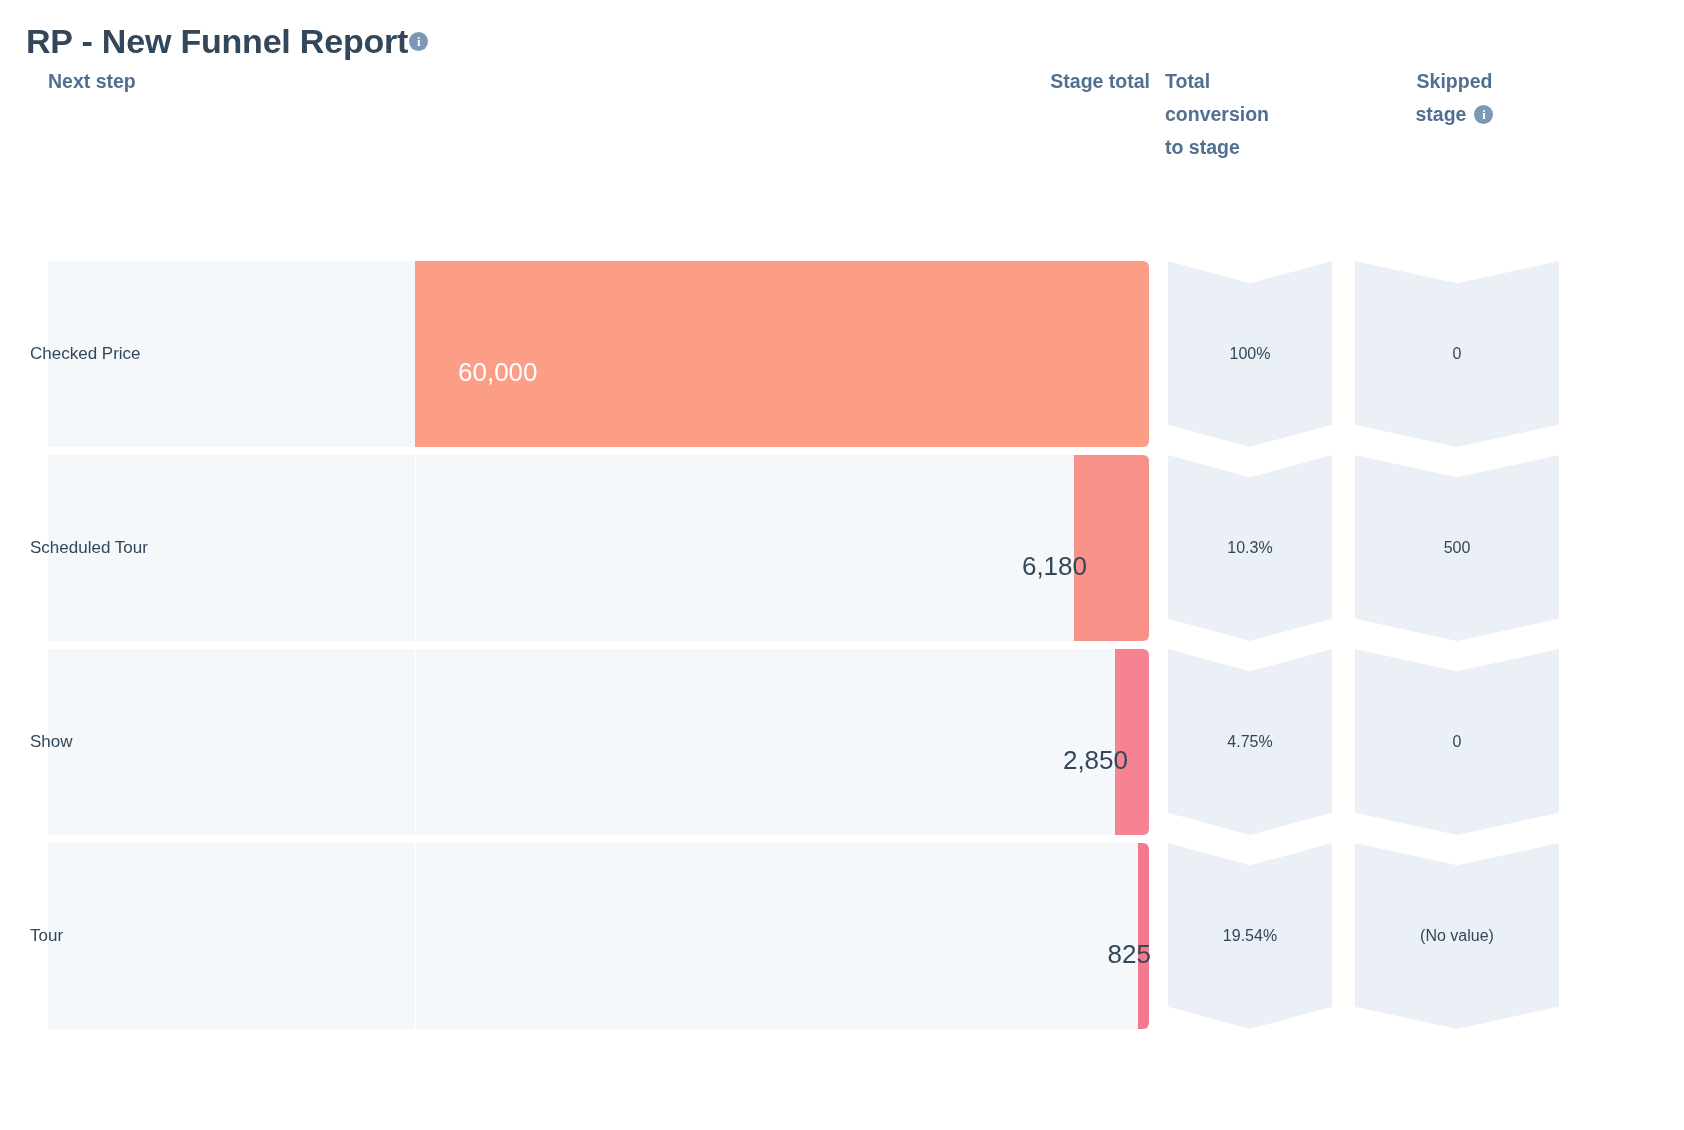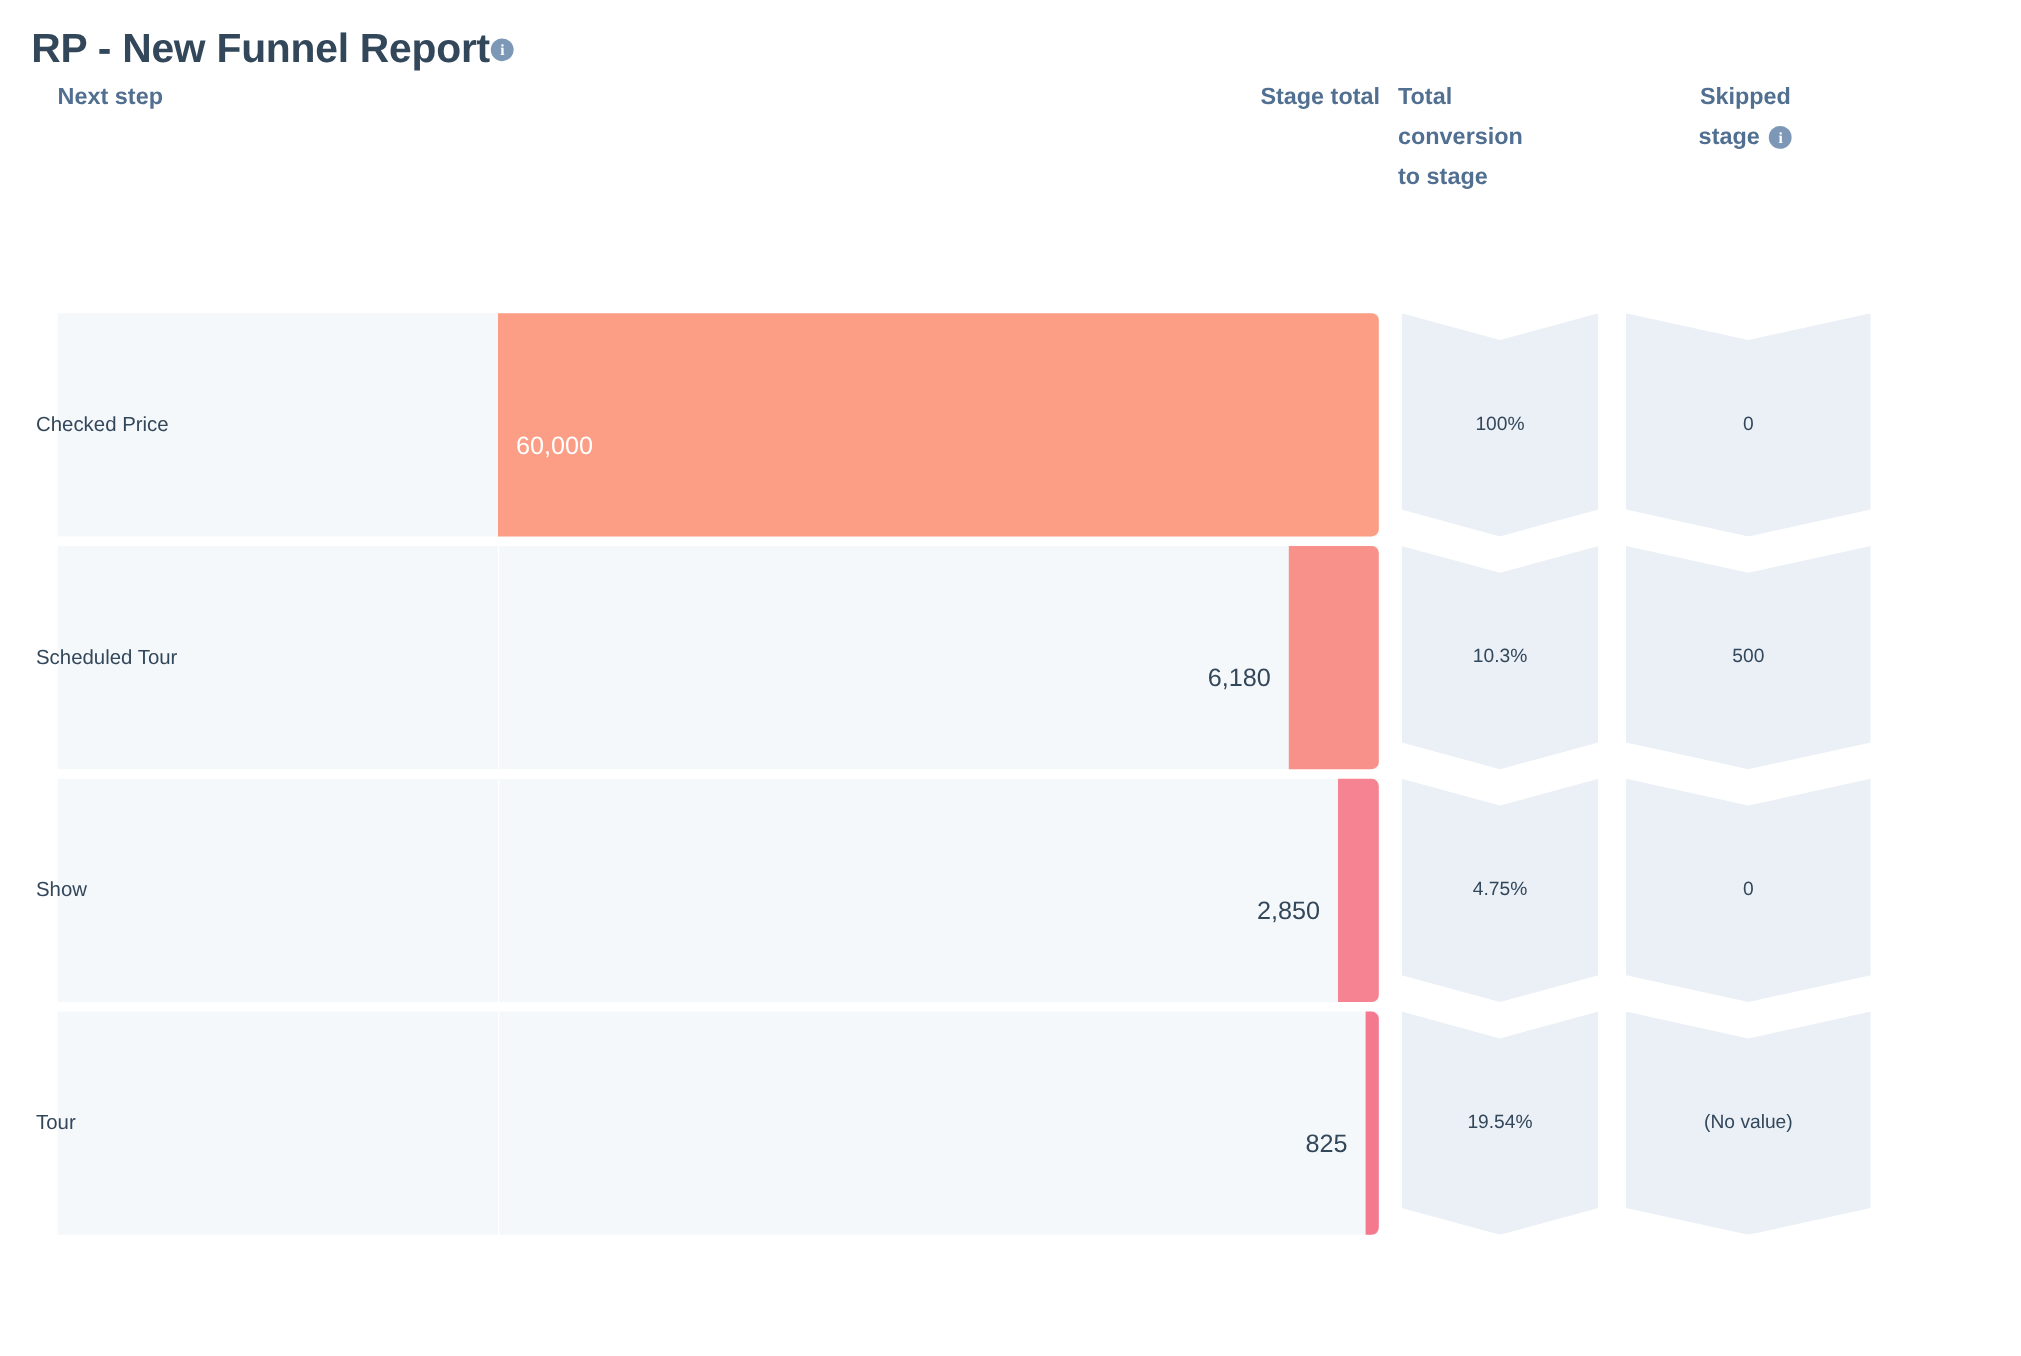--- a/index.html
+++ b/index.html
@@ -145,8 +145,9 @@
     height: 222px;
     display: flex;
     align-items: center;
-    font-size: 21px;
+    font-size: 26px;
     white-space: nowrap;
+    margin-left: 28px;
   }
   .bar-value.inside {
     color: #ffffff;

